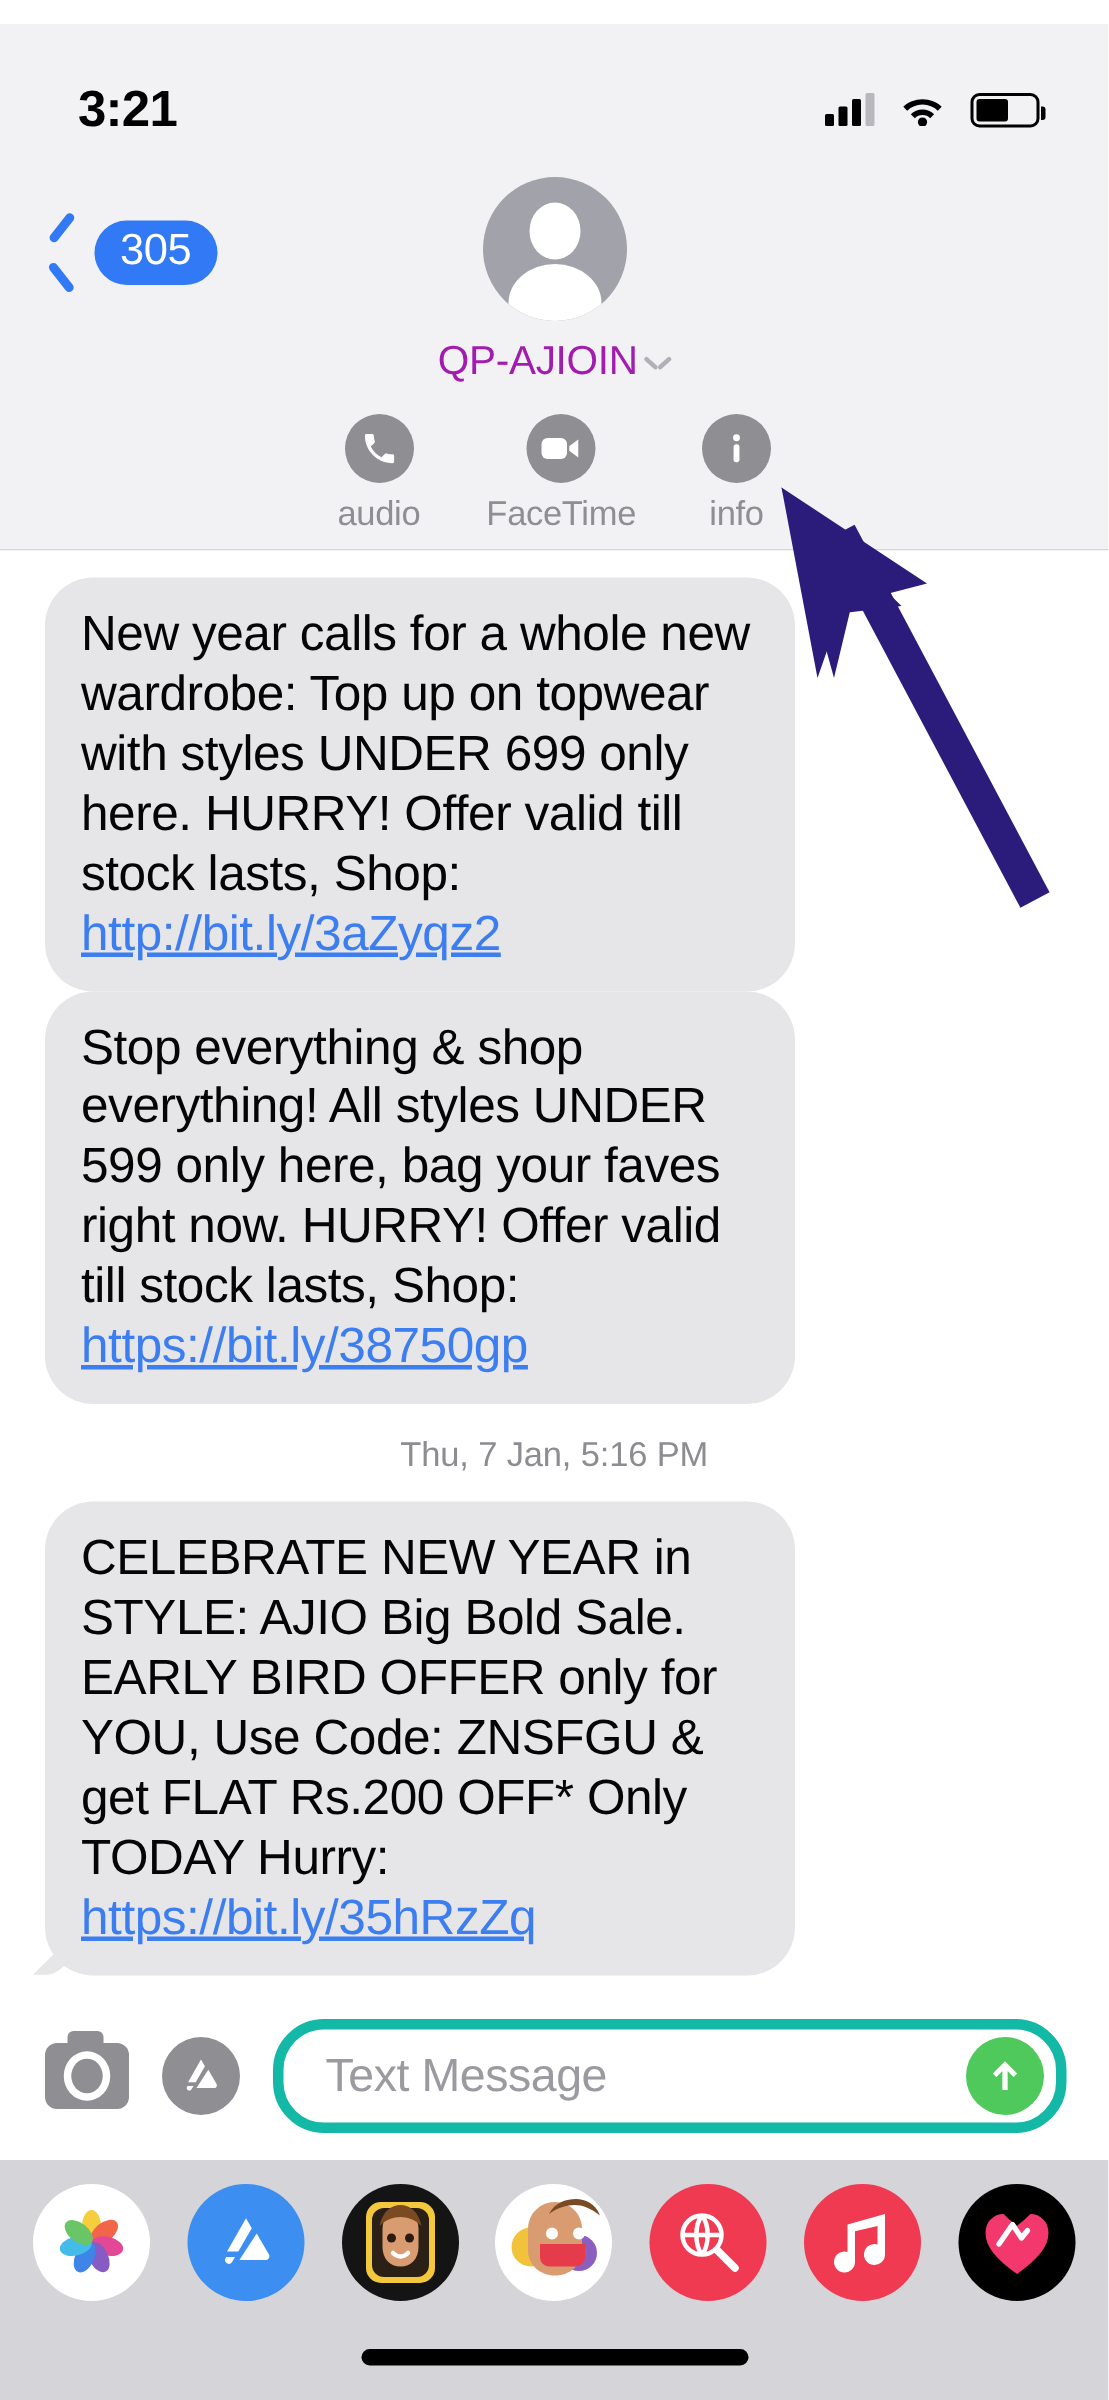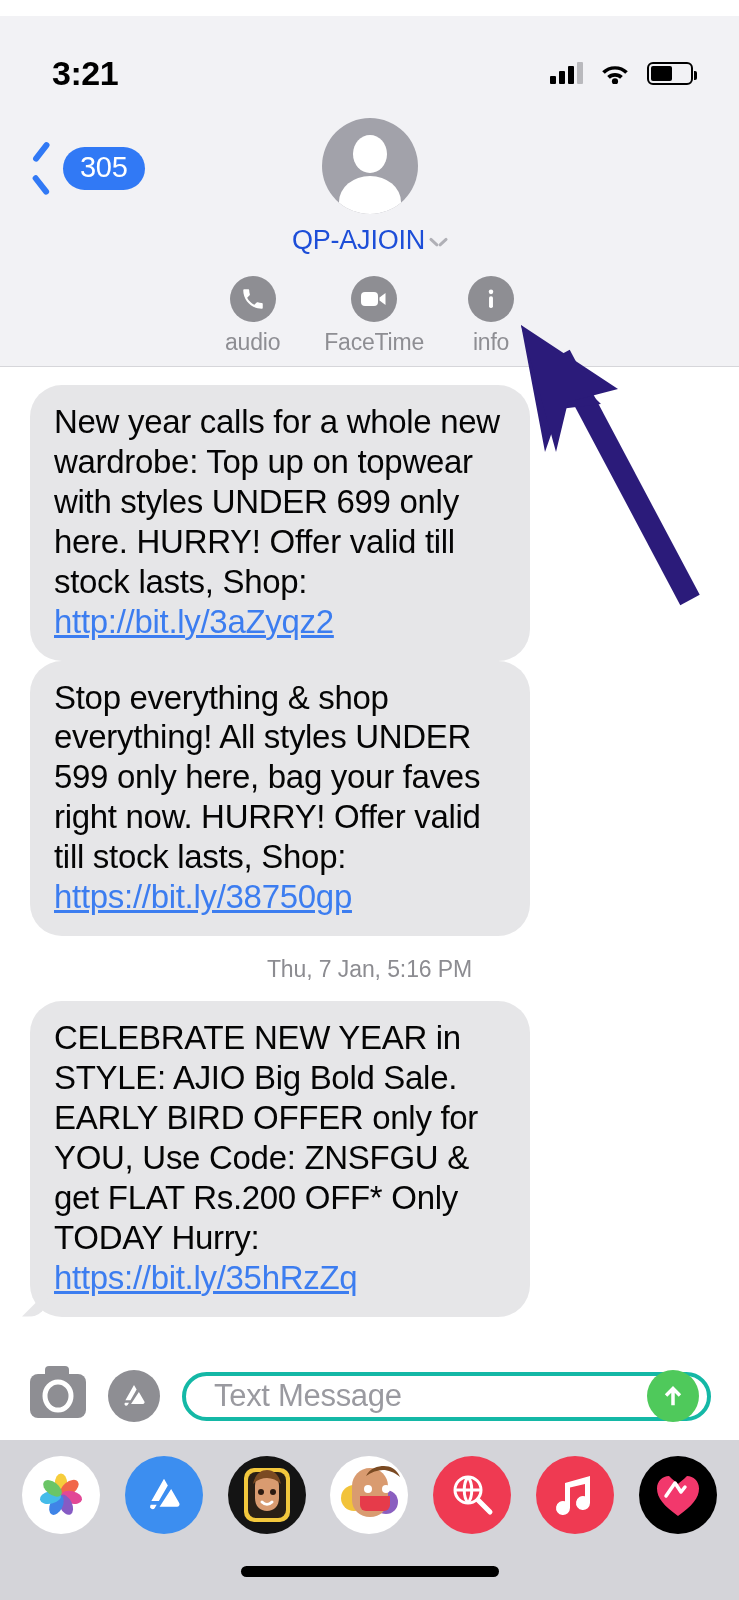--- a/index.html
+++ b/index.html
@@ -95,7 +95,7 @@
   .contact-name {
     display:flex; align-items:center; gap:5px;
     margin-top:11px;
-    font-size:27px; color:#1d4ed8; letter-spacing:-0.2px;
+    font-size:27px; color:#a21caf; letter-spacing:-0.2px;
   }
   .chev-down {
     width:17px; height:10px; position:relative; margin-top:3px;

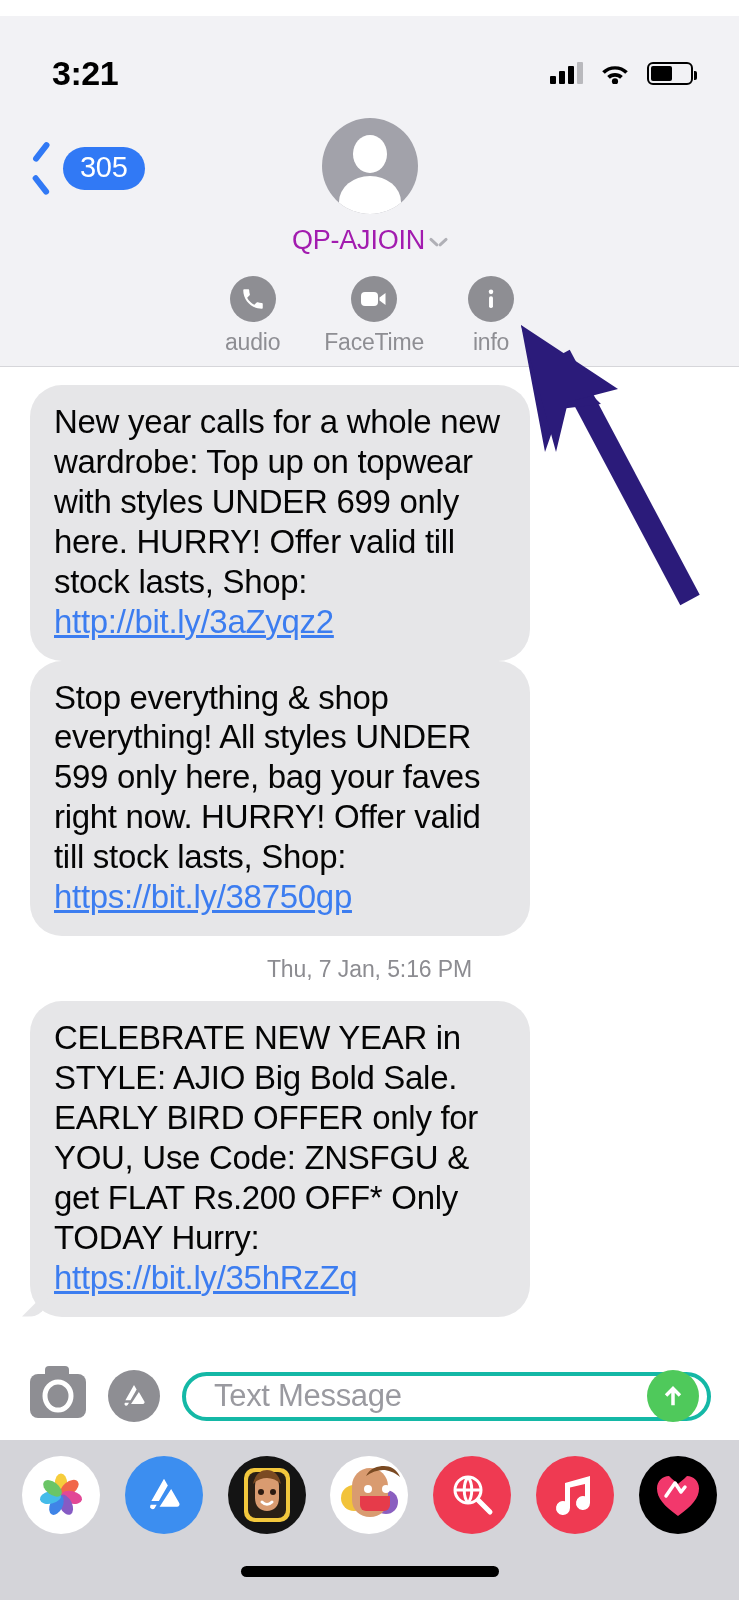--- a/index.html
+++ b/index.html
@@ -179,8 +179,8 @@
     flex:0 0 auto; cursor:pointer;
   }
   .field {
-    flex:1 1 auto; height:49px;
-    border:4px solid #14b8a6; border-radius:34px;
+    flex:1 1 auto; height:76px;
+    border:7px solid #14b8a6; border-radius:34px;
     display:flex; align-items:center;
     padding:0 8px 0 28px;
     position:relative;

